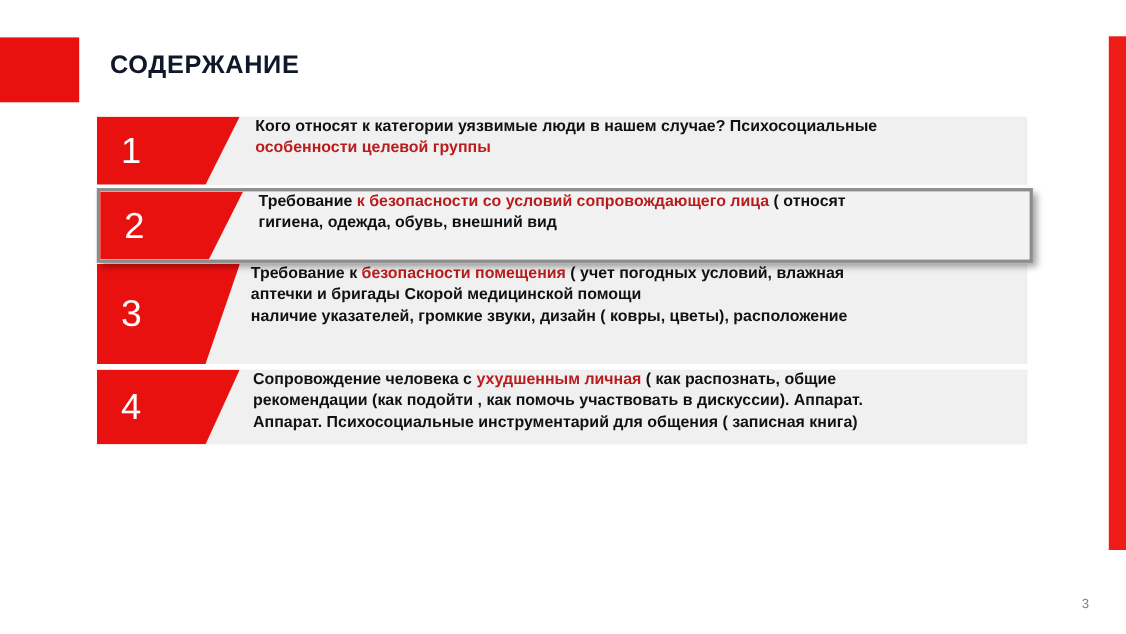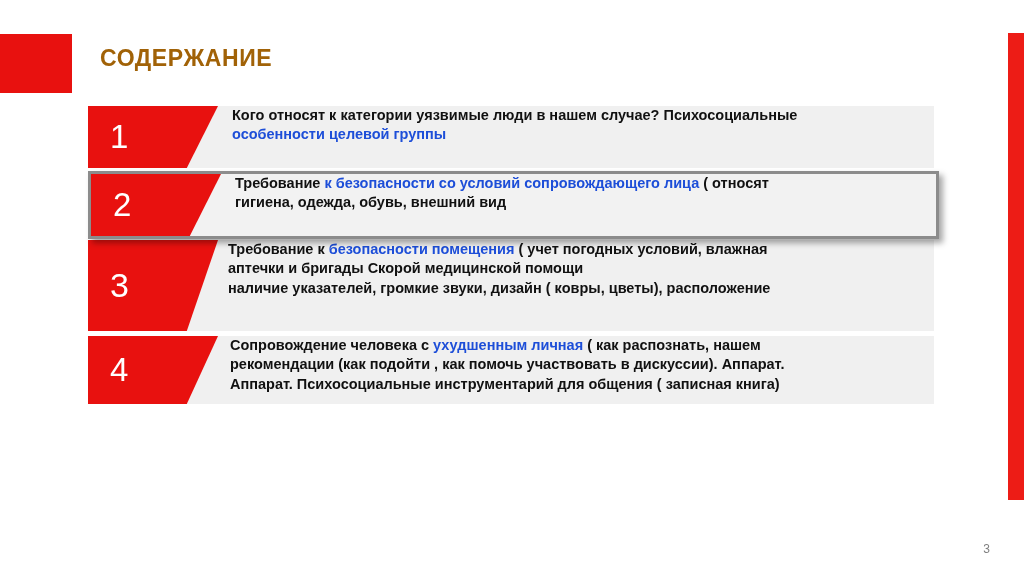--- a/index.html
+++ b/index.html
@@ -40,7 +40,7 @@
     top: 47px;
     font-size: 23px;
     font-weight: bold;
-    color: #a16207;
+    color: #0f172a;
     letter-spacing: 0.6px;
     line-height: 1;
     white-space: nowrap;

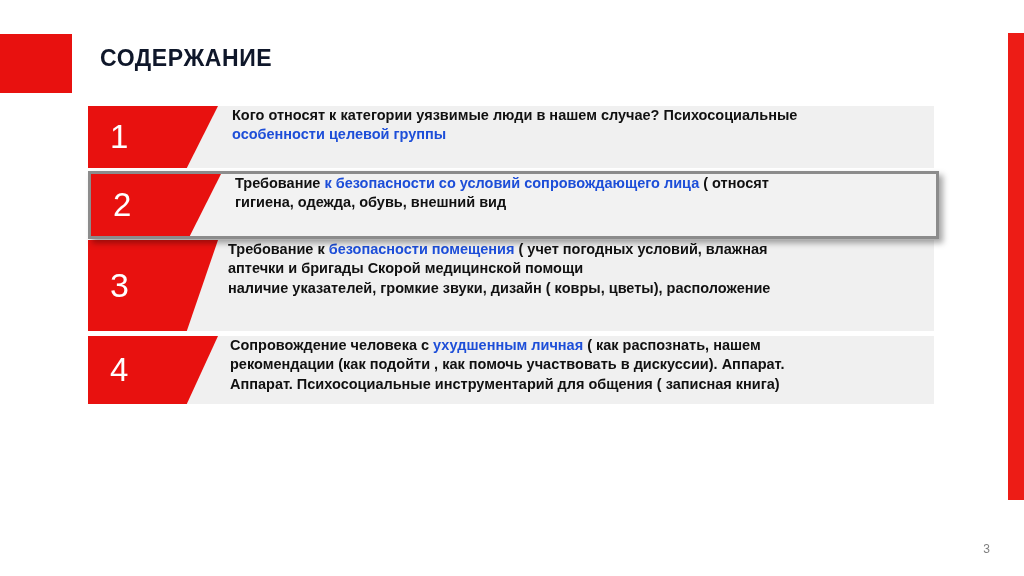--- a/index.html
+++ b/index.html
@@ -105,7 +105,7 @@
   .agenda-row.r3 .row-text { padding-left: 10px; }
   .agenda-row.r4 .row-text { padding-left: 12px; }
 
-  .row-text .hi { color: #1d4ed8; }
+  .row-text .hi { color: #b91c1c; }
 
   .page-number {
     position: absolute;

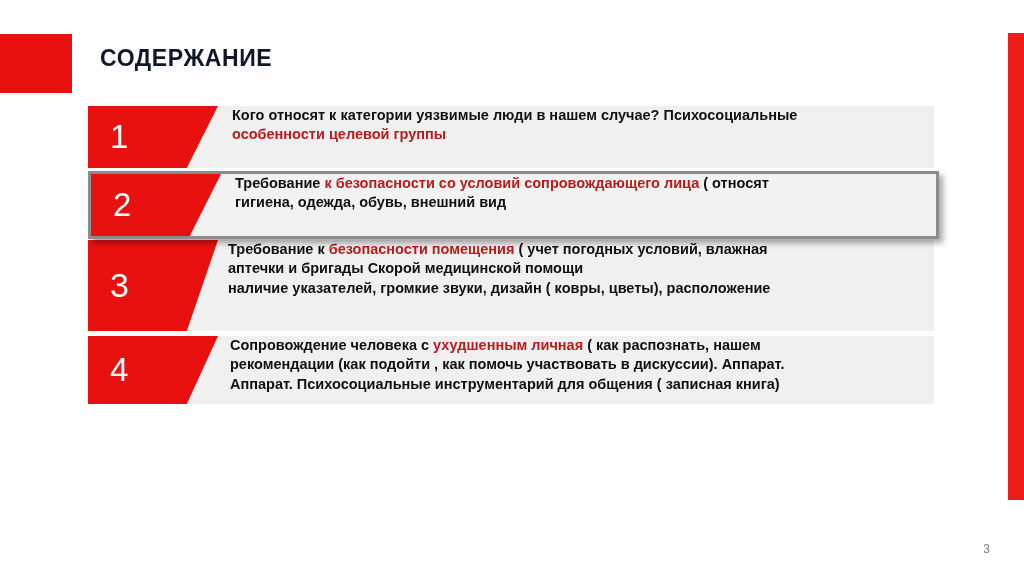--- a/index.html
+++ b/index.html
@@ -150,7 +150,7 @@
     <div class="agenda-row r4">
       <div class="num-chip">4</div>
       <div class="row-text">
-        <div><span> Сопровождение человека с </span><span class="hi">ухудшенным личная</span><span> ( как распознать,  нашем</span></div>
+        <div><span> Сопровождение человека с </span><span class="hi">ухудшенным личная</span><span> ( как распознать,  общие</span></div>
         <div><span>рекомендации (как подойти , как помочь участвовать в дискуссии). Аппарат.</span></div>
         <div><span>Аппарат. Психосоциальные инструментарий для общения ( записная книга)</span></div>
       </div>

